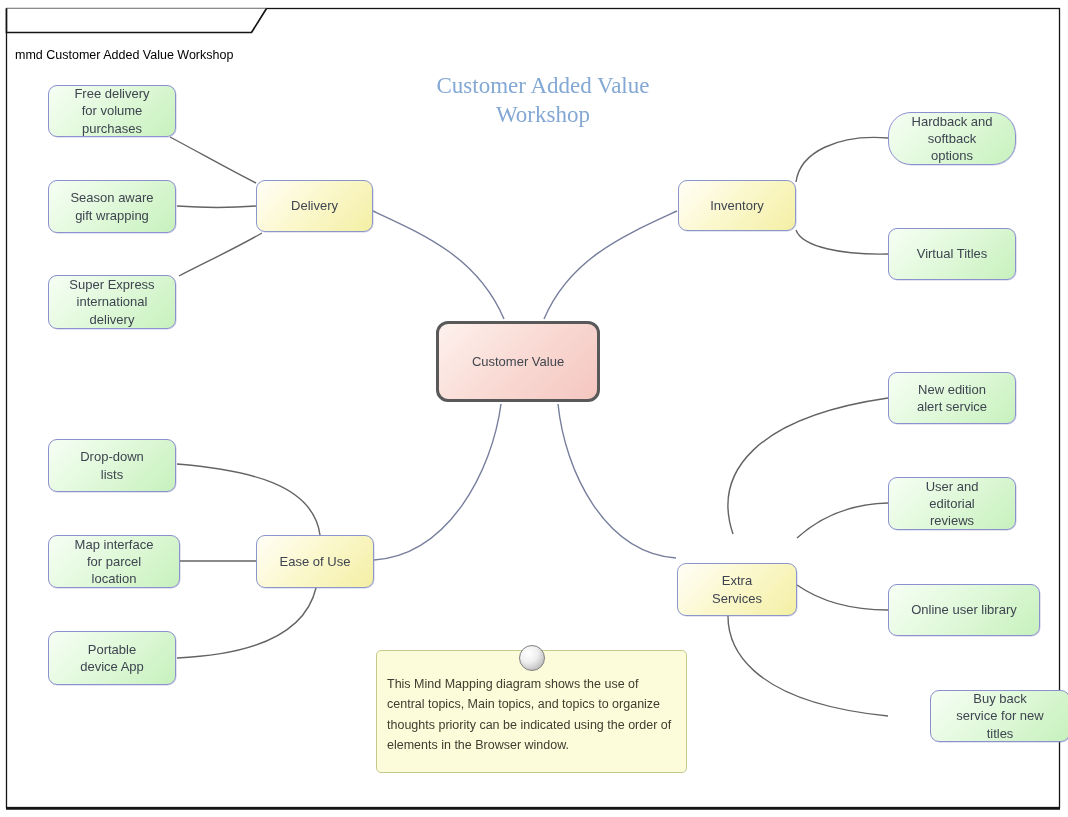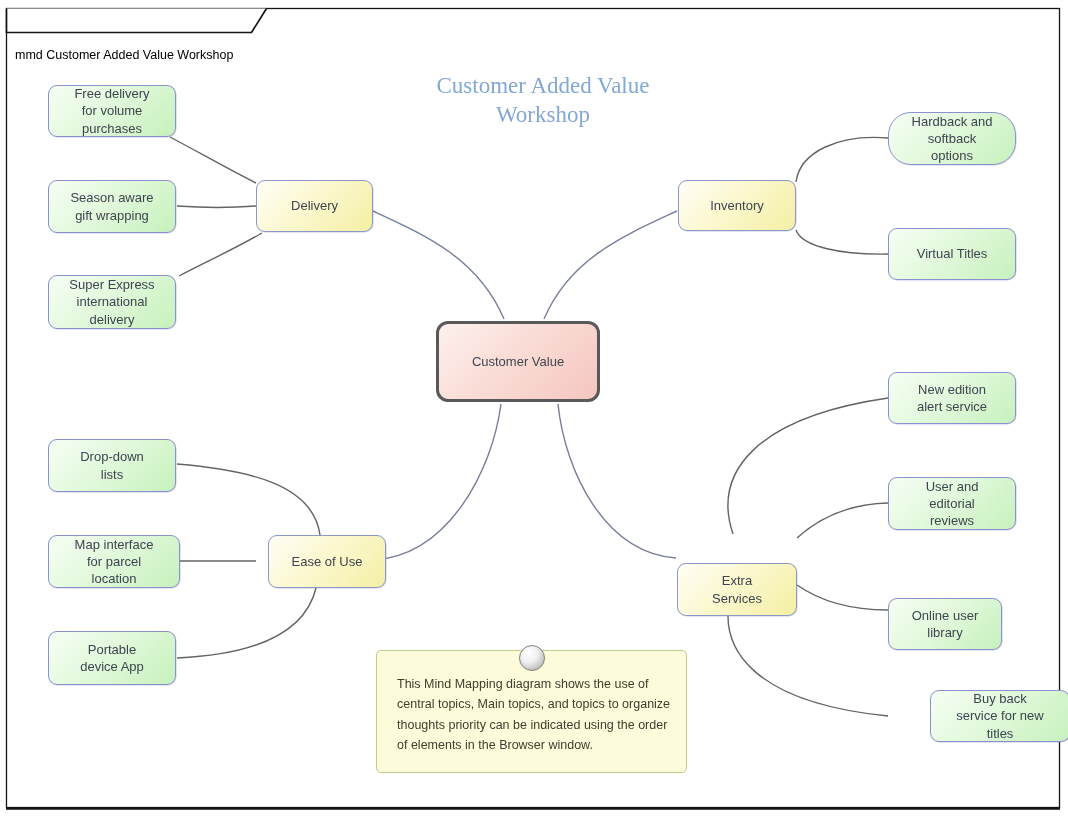--- a/index.html
+++ b/index.html
@@ -68,7 +68,7 @@
 
   <div class="node main" style="left:256px;top:180px;width:117px;height:52px;">Delivery</div>
   <div class="node main" style="left:678px;top:180px;width:118px;height:51px;">Inventory</div>
-  <div class="node main" style="left:268px;top:535px;width:118px;height:53px;">Ease of Use</div>
+  <div class="node main" style="left:256px;top:535px;width:118px;height:53px;">Ease of Use</div>
   <div class="node main" style="left:677px;top:563px;width:120px;height:53px;">Extra Services</div>
 
   <div class="node sub" style="left:48px;top:85px;width:128px;height:52px;">Free delivery for volume purchases</div>

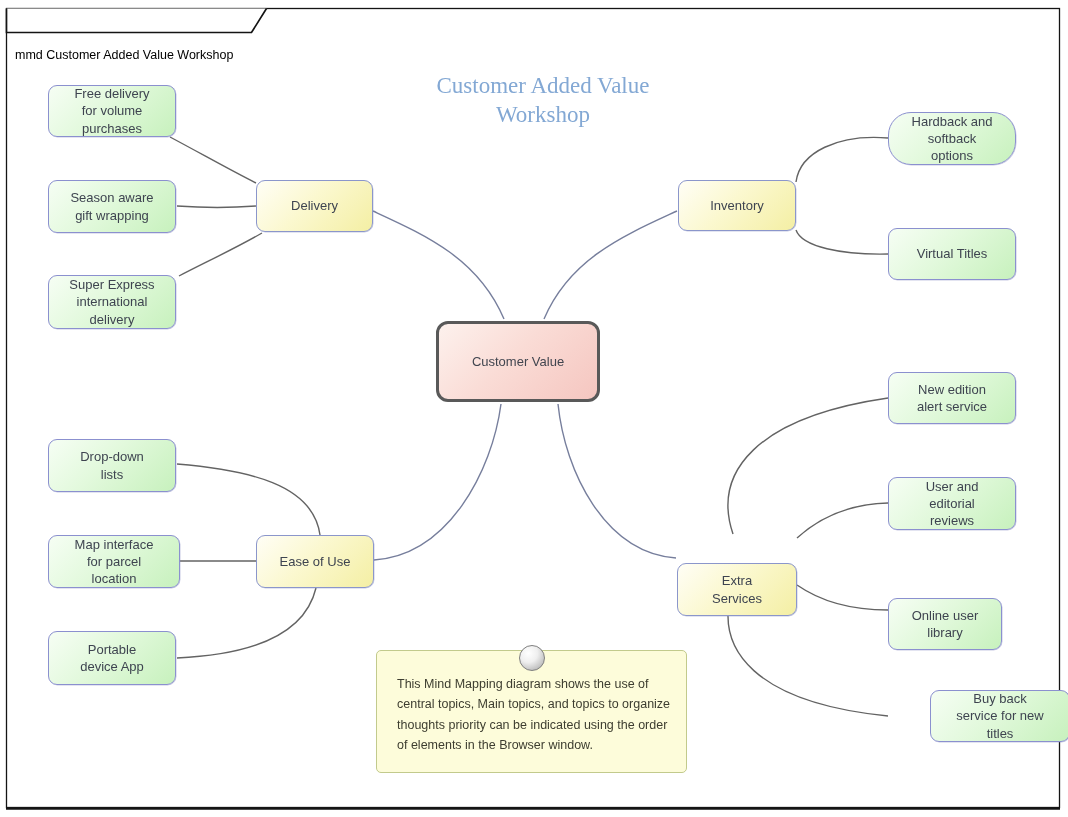--- a/index.html
+++ b/index.html
@@ -82,7 +82,7 @@
   <div class="node sub" style="left:888px;top:228px;width:128px;height:52px;">Virtual Titles</div>
   <div class="node sub" style="left:888px;top:372px;width:128px;height:52px;">New edition alert service</div>
   <div class="node sub" style="left:888px;top:477px;width:128px;height:53px;">User and editorial reviews</div>
-  <div class="node sub" style="left:888px;top:584px;width:114px;height:52px;margin-top:14px;">Online user library</div>
+  <div class="node sub" style="left:888px;top:584px;width:152px;height:52px;">Online user library</div>
   <div class="node sub" style="left:888px;top:690px;width:140px;height:52px;margin-left:42px;">Buy back service for new titles</div>
 
   <div class="note">

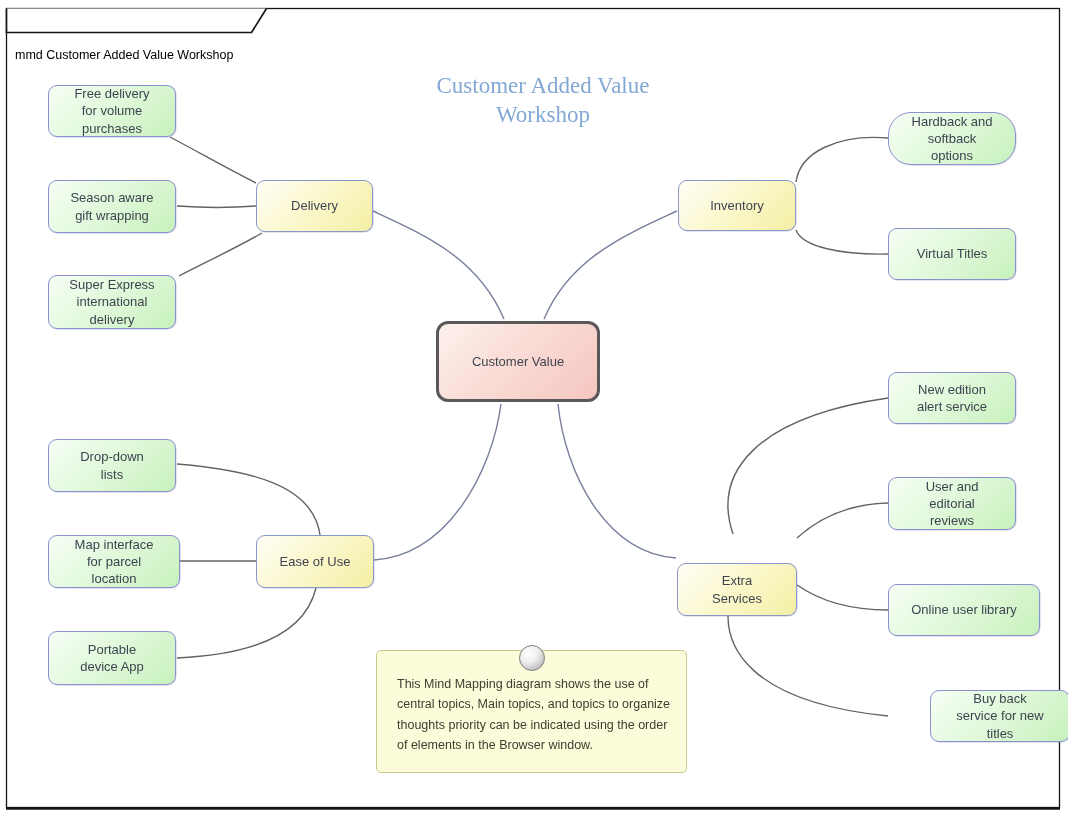--- a/index.html
+++ b/index.html
@@ -20,7 +20,7 @@
          font-family:"Liberation Serif", serif;font-size:23px;line-height:1.28;color:#83a8d4;}
   .note{position:absolute;left:376px;top:650px;width:311px;height:123px;z-index:2;box-sizing:border-box;
         background:#fdfcda;border:1.3px solid #c2ca8c;border-radius:5px;}
-  .note-text{padding:23px 9px 0 20px;font-size:12.5px;line-height:1.62;color:#3d3d30;}
+  .note-text{padding:23px 9px 0 10px;font-size:12.5px;line-height:1.62;color:#3d3d30;}
   .sphere{position:absolute;left:519px;top:645px;width:24px;height:24px;z-index:3;border-radius:50%;
           border:1px solid #7f7f7f;
           background:radial-gradient(circle at 35% 30%, #ffffff 0%, #efefef 40%, #c6c6c6 72%, #9c9c9c 100%);}

